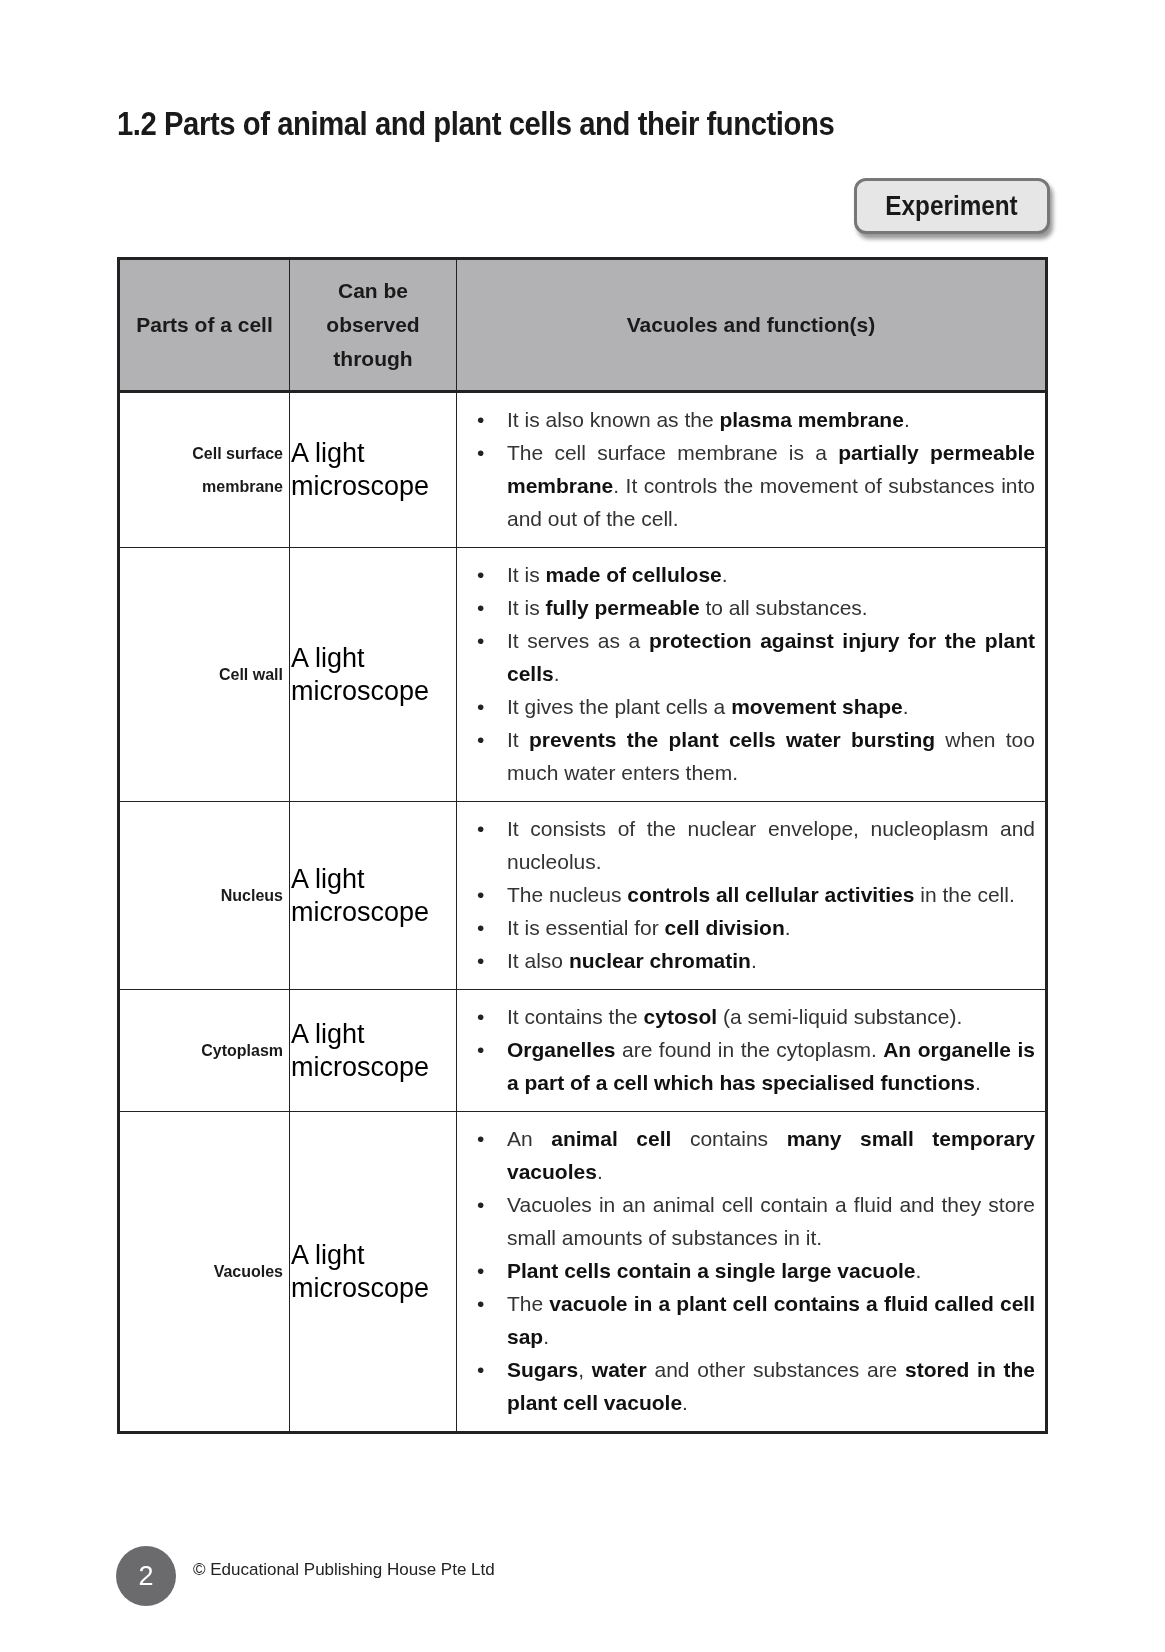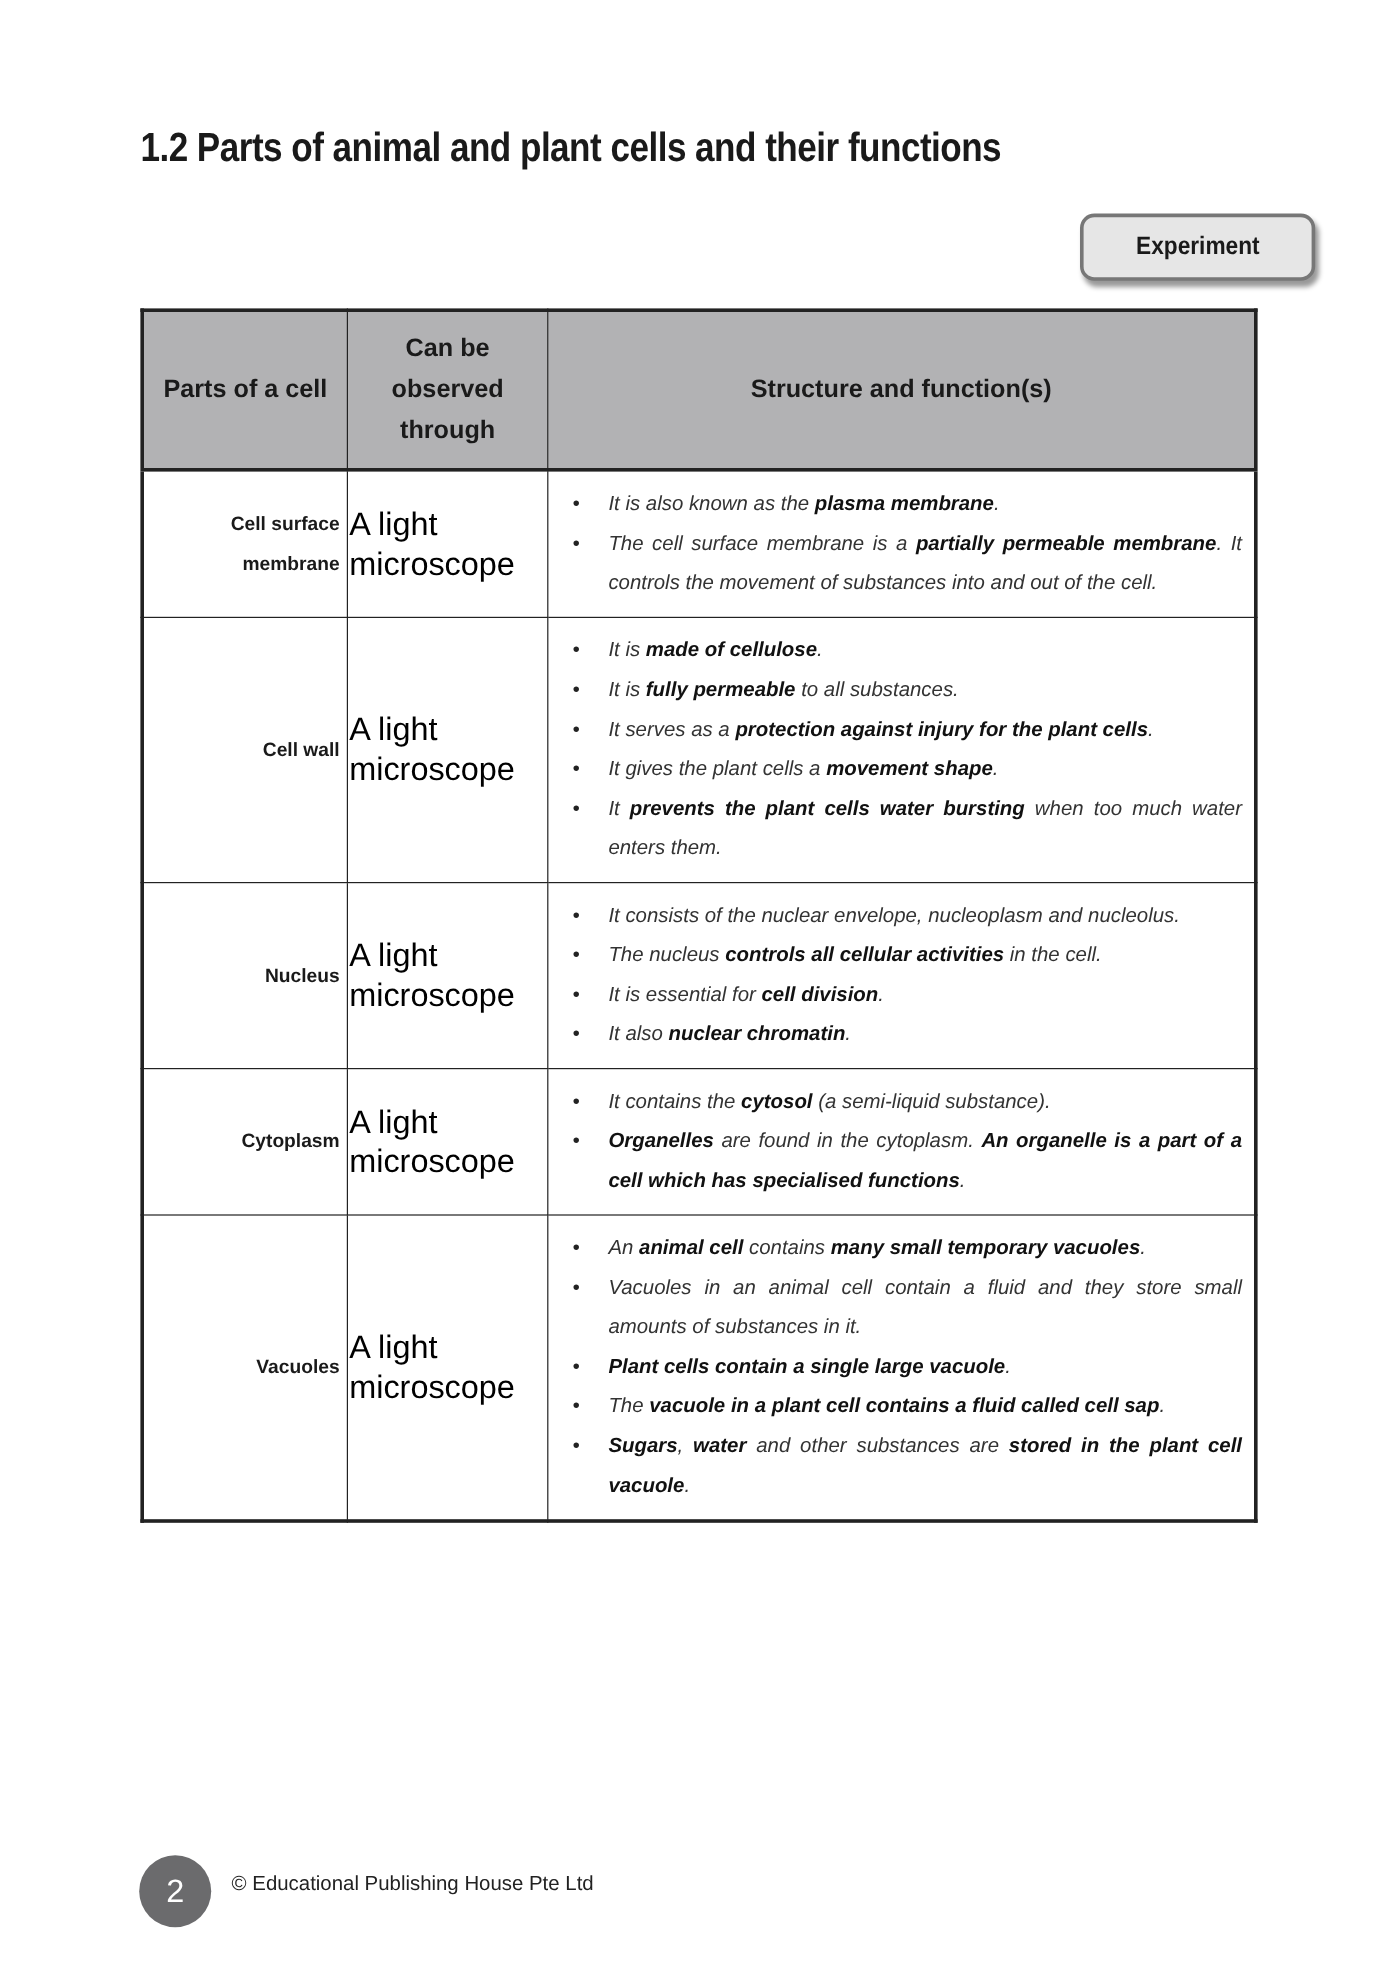--- a/index.html
+++ b/index.html
@@ -5,7 +5,7 @@
   html, body { margin:0; padding:0; background:#fff; }
   body { width:1165px; height:1652px; position:relative; font-family:"Liberation Sans", sans-serif; color:#1a1a1a; }
   .title { position:absolute; left:117px; top:104px; font-size:34px; font-weight:bold; letter-spacing:-0.5px; transform:scaleX(0.86); transform-origin:left; white-space:nowrap; }
-  .exp { position:absolute; left:900px; top:178px; width:190px; height:50px; border:3px solid #777; border-radius:12px; background:#e6e6e6; box-shadow:3px 5px 4px #999; display:flex; align-items:center; justify-content:center; font-weight:bold; font-size:21px; }
+  .exp { position:absolute; left:854px; top:178px; width:190px; height:50px; border:3px solid #777; border-radius:12px; background:#e6e6e6; box-shadow:3px 5px 4px #999; display:flex; align-items:center; justify-content:center; font-weight:bold; font-size:27px; }
   .exp span { transform:scaleX(0.9); }
   table { position:absolute; left:117px; top:257px; width:931px; border-collapse:collapse; border:3px solid #222; }
   th, td { border:1.5px solid #222; vertical-align:middle; }

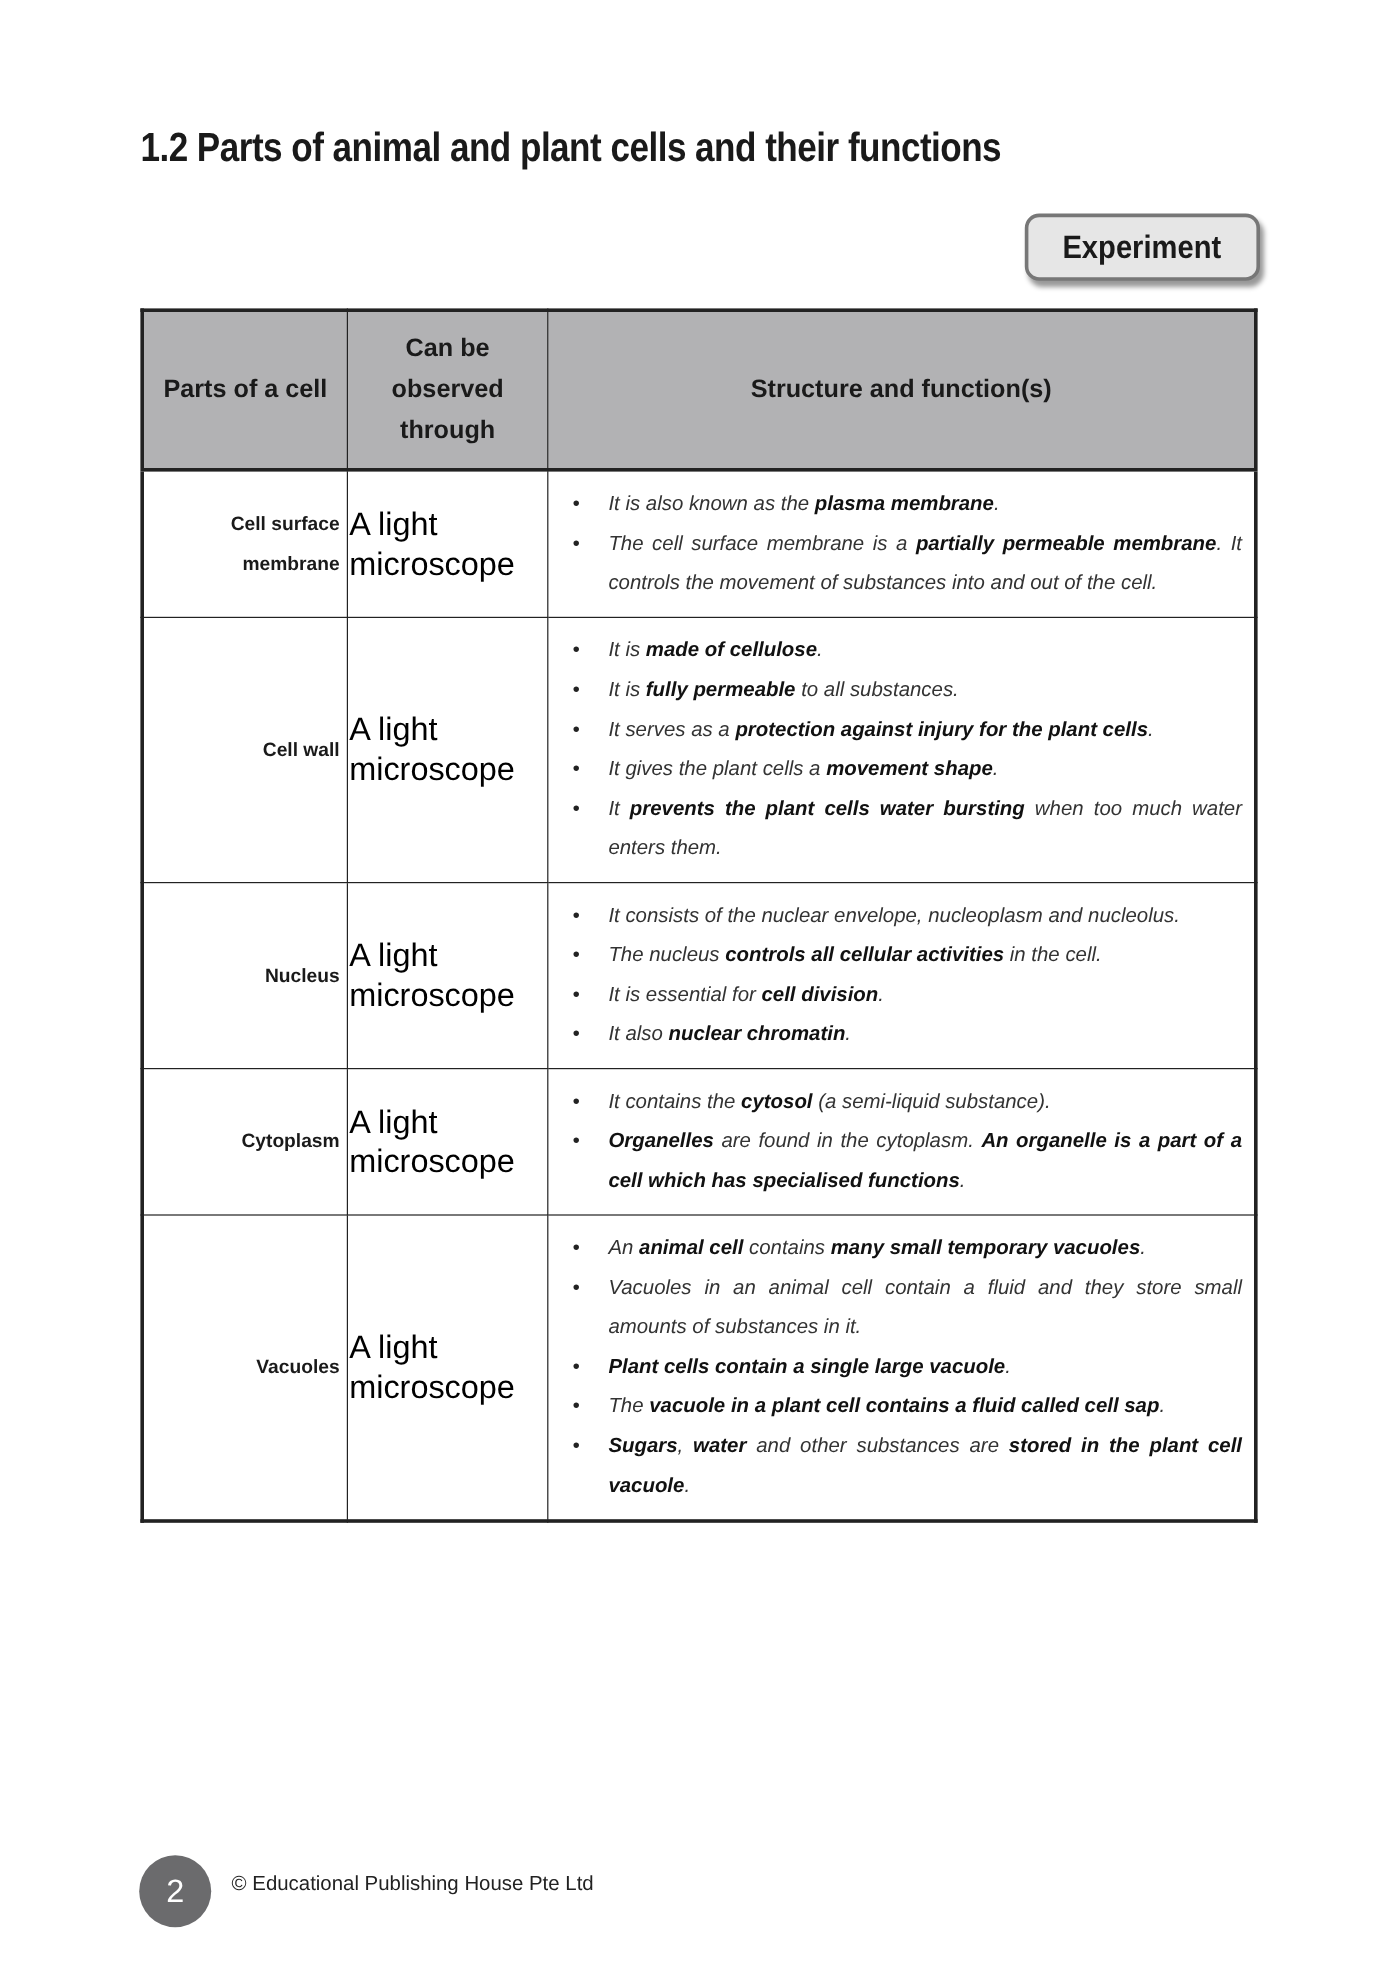--- a/index.html
+++ b/index.html
@@ -34,7 +34,7 @@
     <tr>
       <th style="width:153px">Parts of a cell</th>
       <th style="width:150px">Can be observed through</th>
-      <th>Structure and function(s)</th>
+      <th>Vacuoles and function(s)</th>
     </tr>
   </thead>
   <tbody id="tbody">

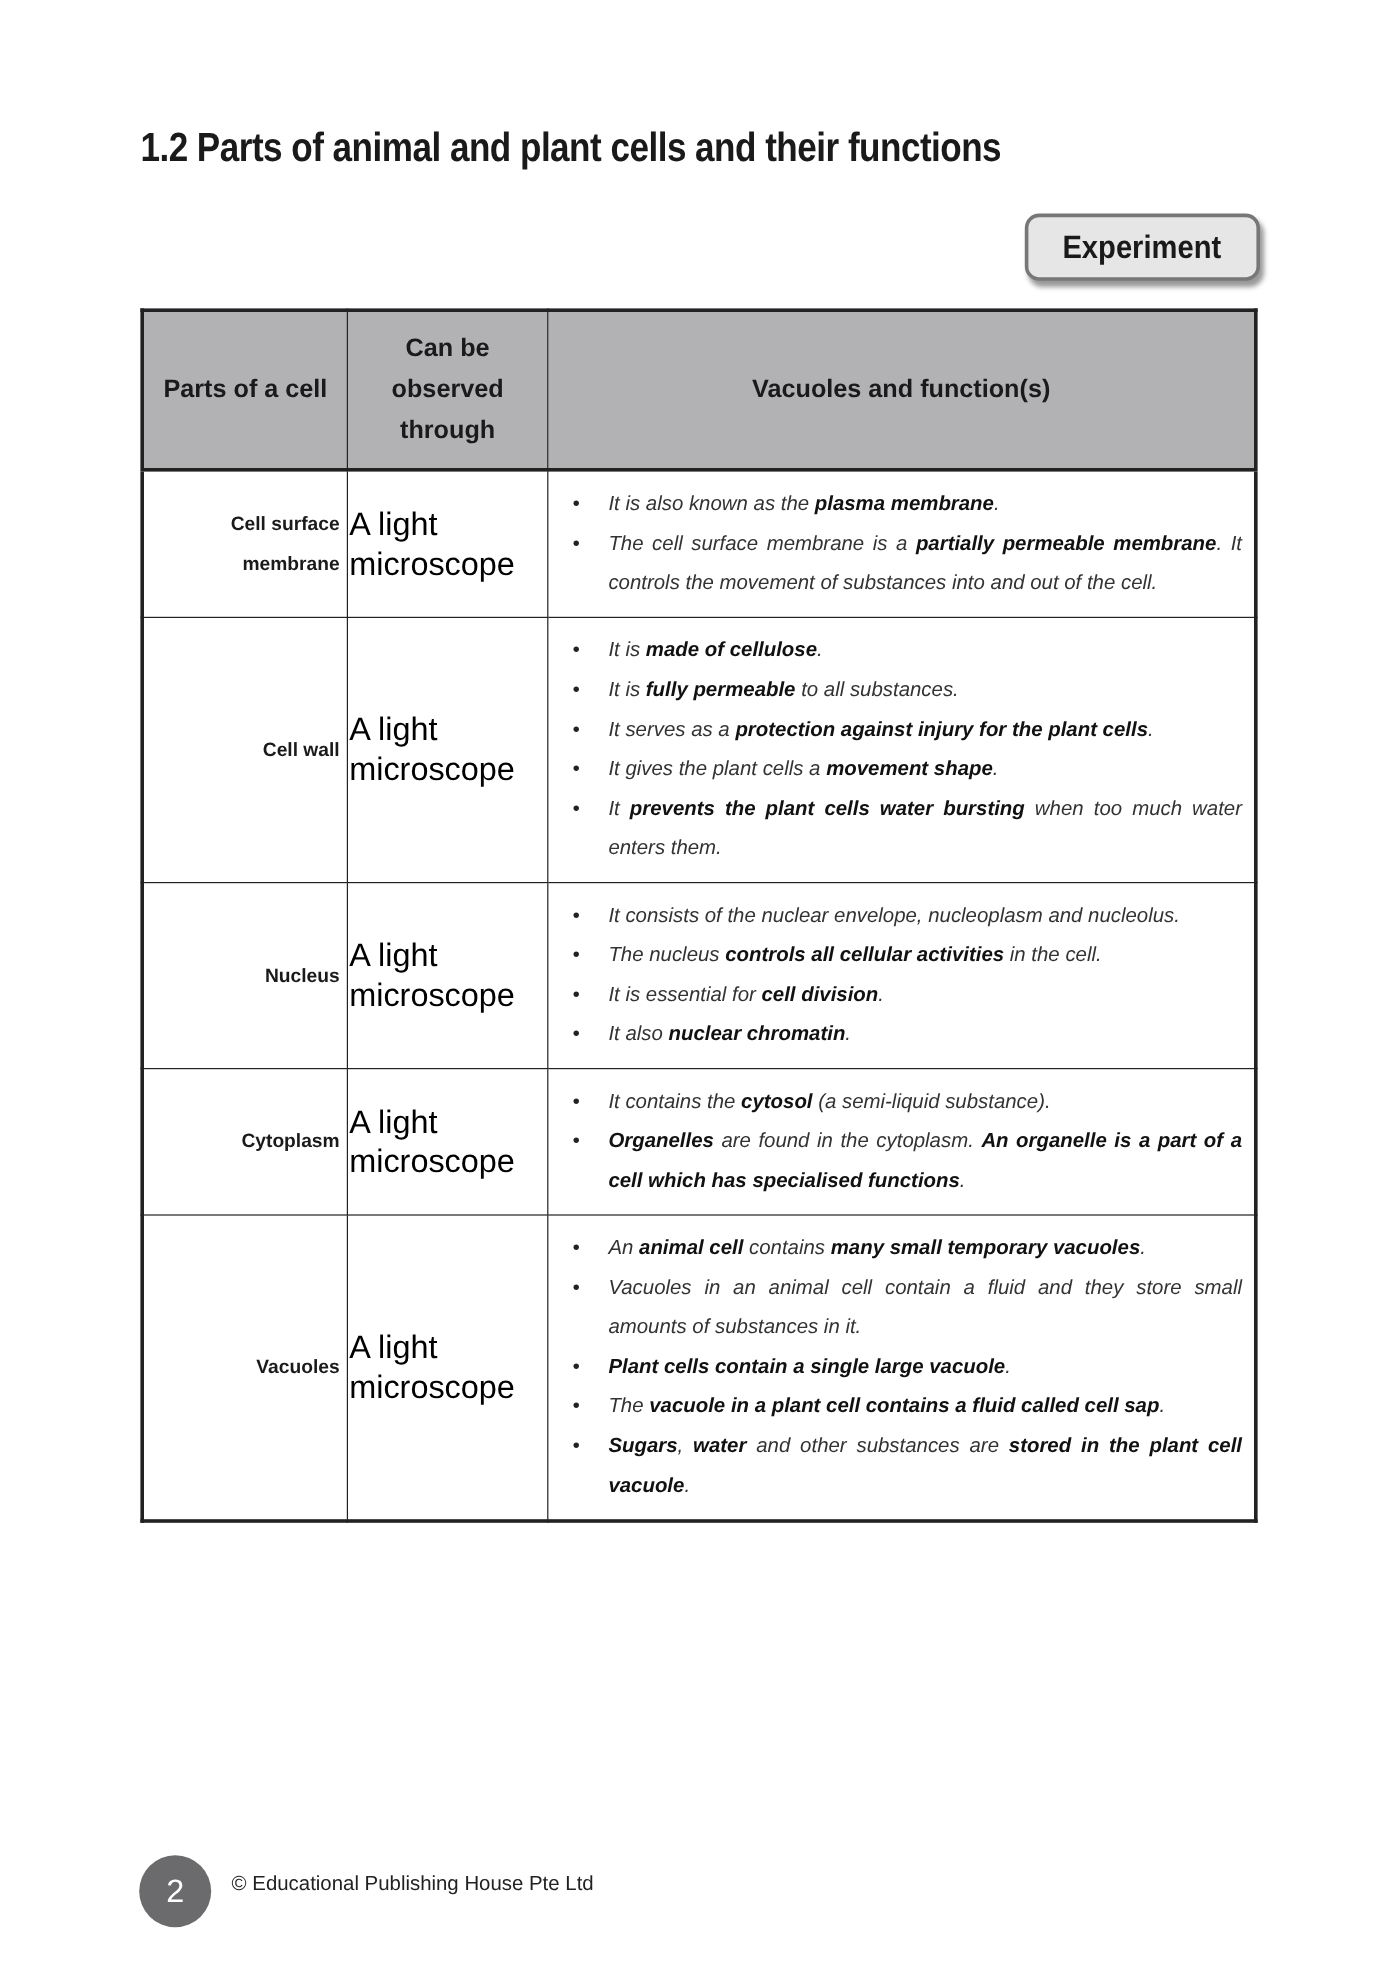--- a/index.html
+++ b/index.html
@@ -15,7 +15,7 @@
   .c2 { width:150px; text-align:left; font-size:27px; color:#000000; line-height:33px; }
   .c3 { padding:10px 10px 12px 12px; }
   ul { margin:0; padding:0; list-style:none; }
-  li { position:relative; padding-left:38px; font-size:17px; line-height:33px; color:#333; text-align:justify;font-style:italic; }
+  li { position:relative; padding-left:38px; font-size:21px; line-height:33px; color:#333; text-align:justify; }
   li::before { content:"•"; position:absolute; left:8px; top:0; color:#222; }
   li b { color:#111; }
   .footer-num { position:absolute; left:116px; top:1546px; width:60px; height:60px; border-radius:50%; background:#6b6b6d; color:#fff; font-size:27px; display:flex; align-items:center; justify-content:center; }

